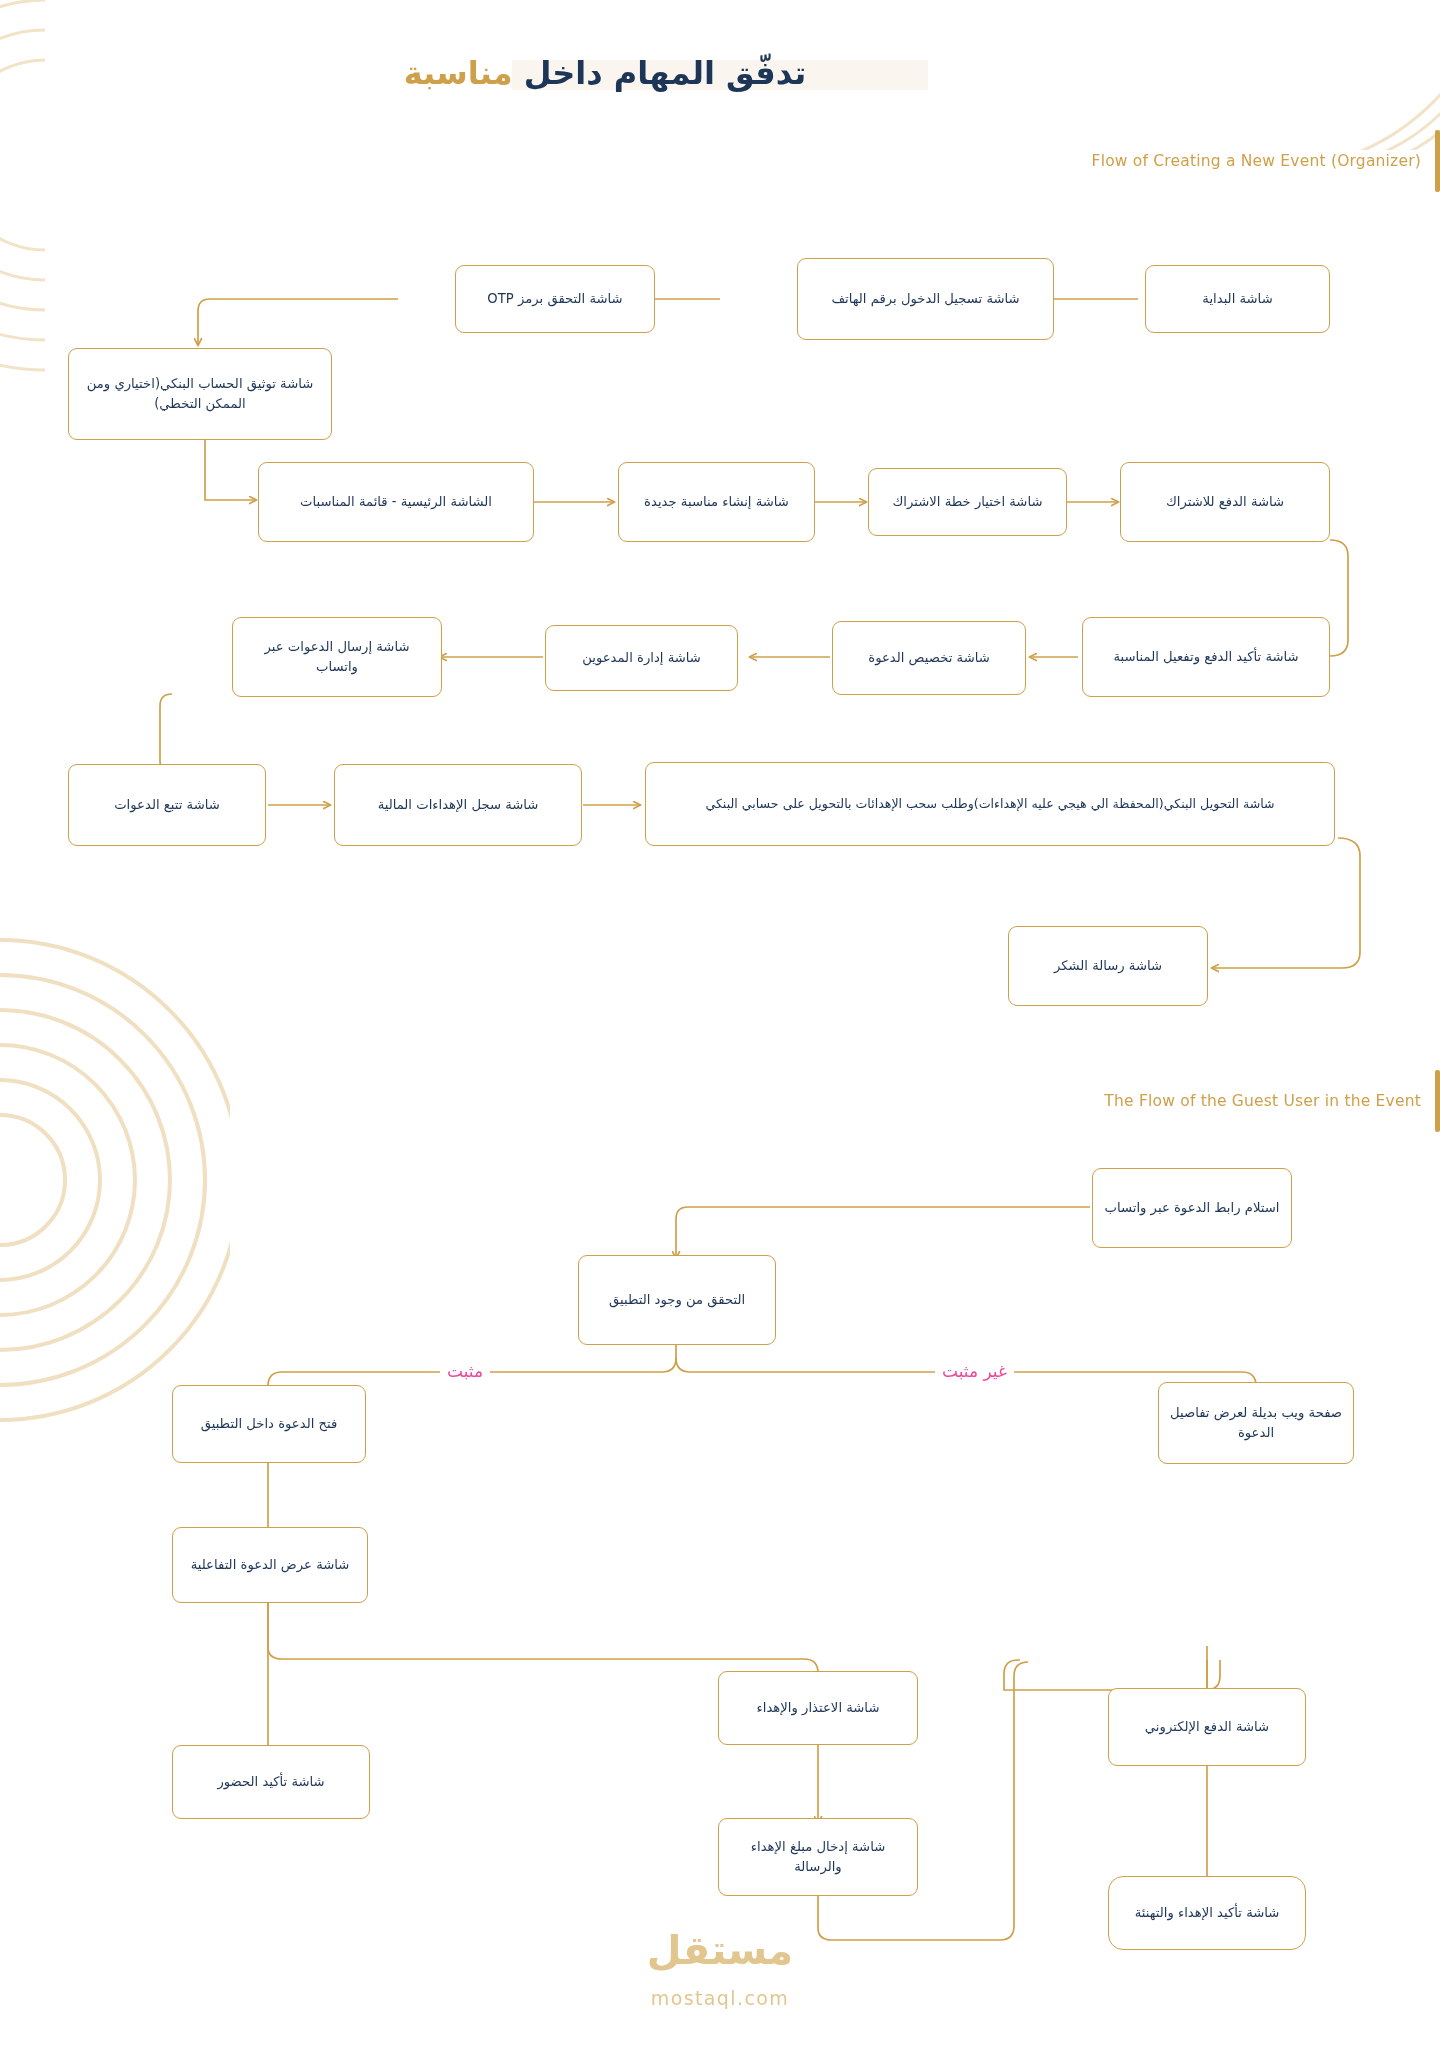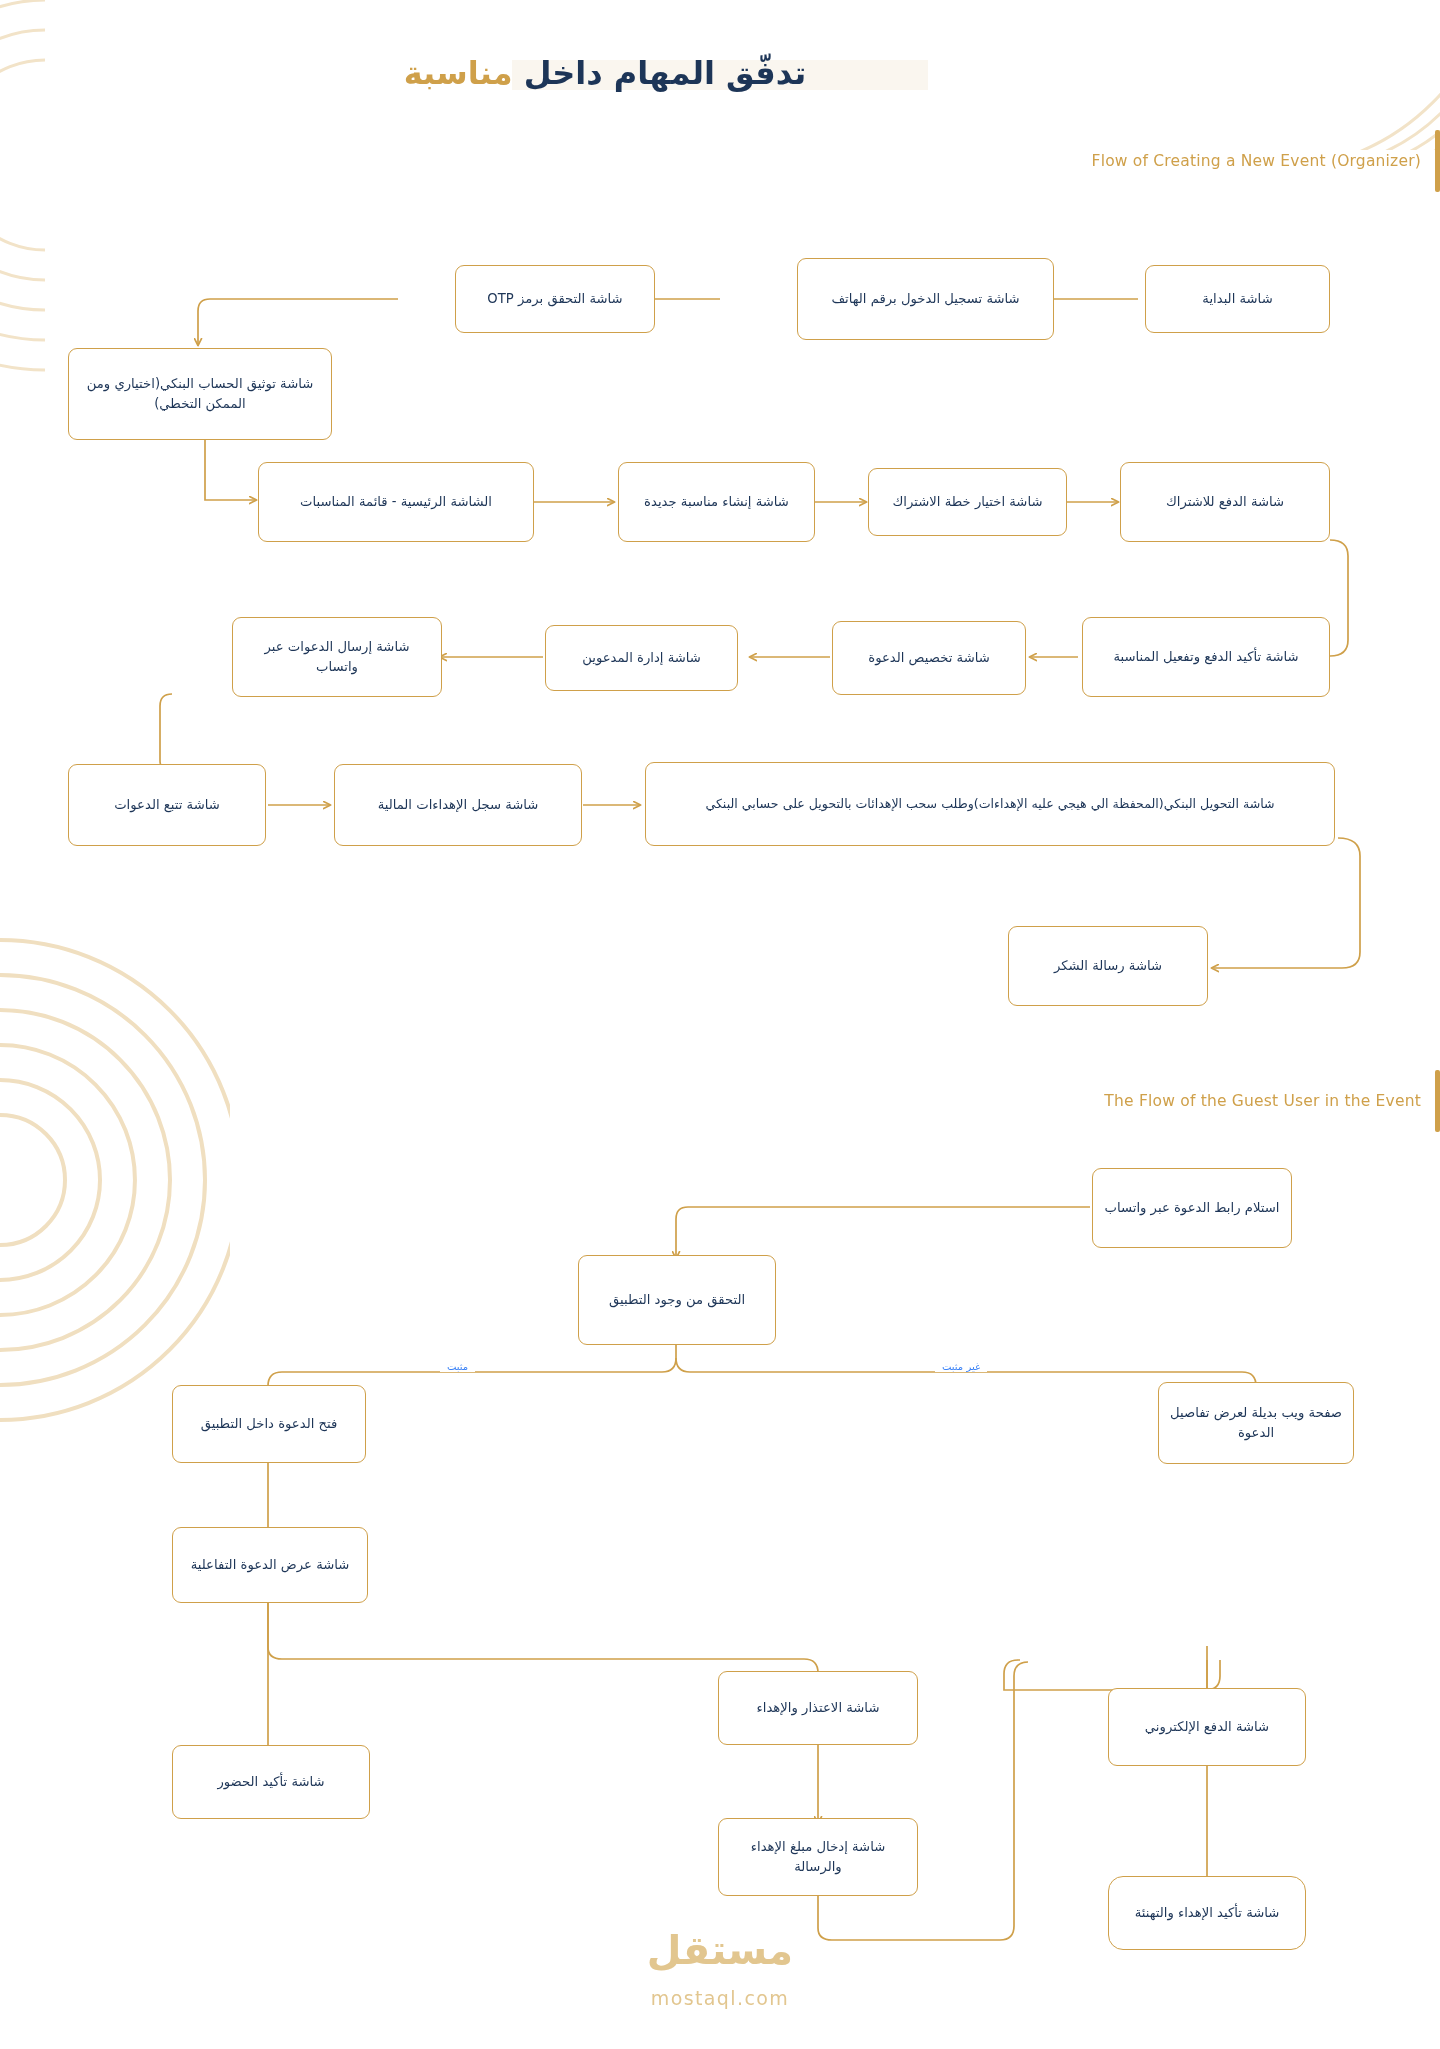--- a/index.html
+++ b/index.html
@@ -95,8 +95,8 @@
 
   .edge-label {
     position: absolute;
-    font-size: 10px;
-    color: #3b82f6;
+    font-size: 17px;
+    color: #ec4899;
     direction: rtl;
     background: #ffffff;
     padding: 0 7px;

